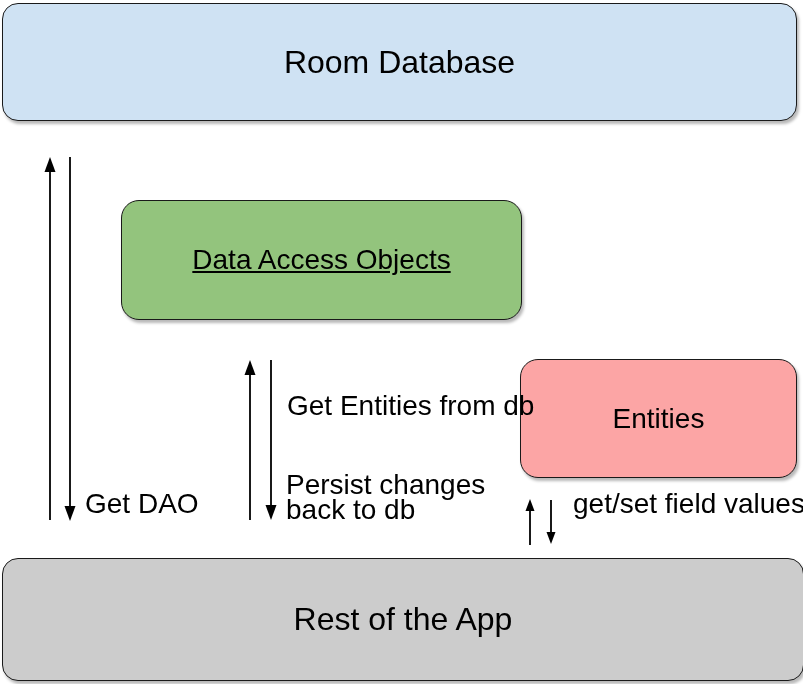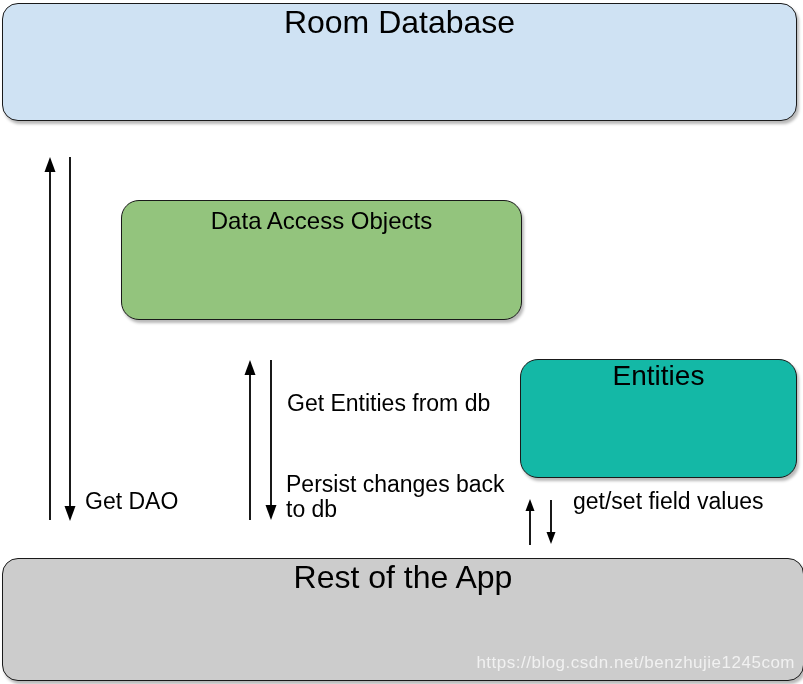--- a/index.html
+++ b/index.html
@@ -22,6 +22,7 @@
     display: flex;
     flex-direction: column;
     align-items: center;
+    justify-content: center;
     text-align: center;
     color: #000000;
     box-shadow: 2px 3px 3px rgba(0,0,0,0.28);

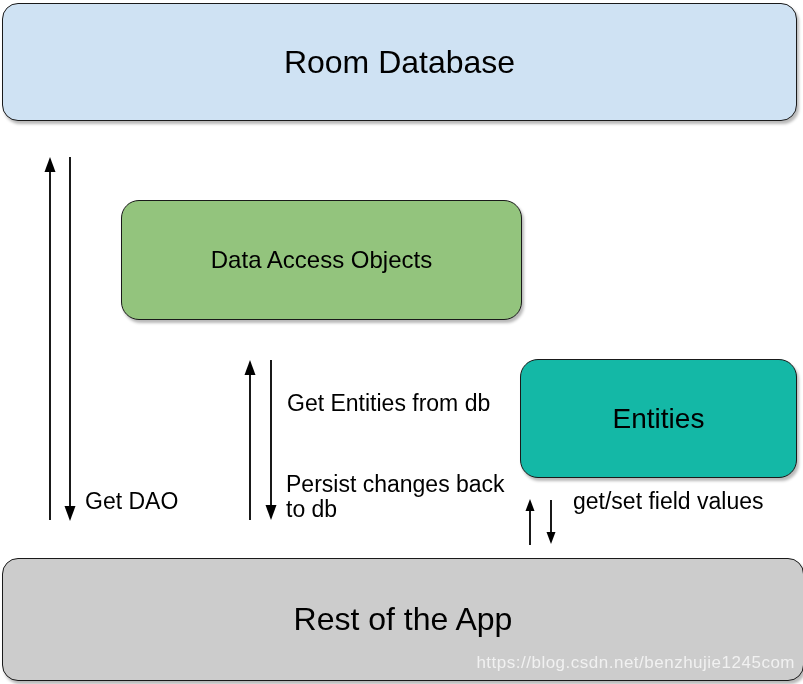--- a/index.html
+++ b/index.html
@@ -37,8 +37,9 @@
     left: 121px; top: 200px;
     width: 401px; height: 120px;
     border-radius: 18px;
-    font-size: 24px;
+    font-size: 28px;
     line-height: 40px;
+    text-decoration: underline;
   }
   .node-entities {
     left: 520px; top: 359px;

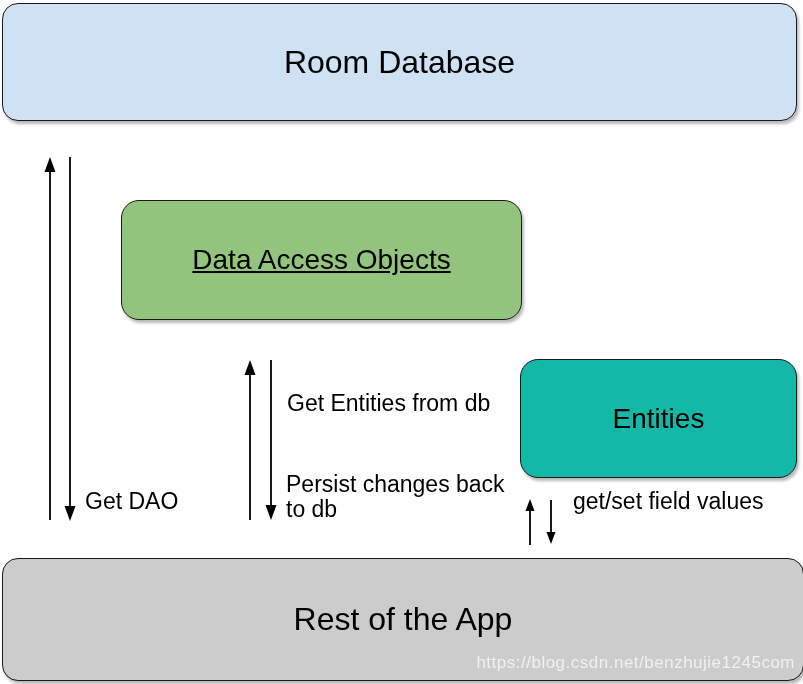--- a/index.html
+++ b/index.html
@@ -56,7 +56,7 @@
   .edge-label {
     position: absolute;
     color: #000000;
-    font-size: 23px;
+    font-size: 28px;
     white-space: nowrap;
   }
   .edge-label.wrap {

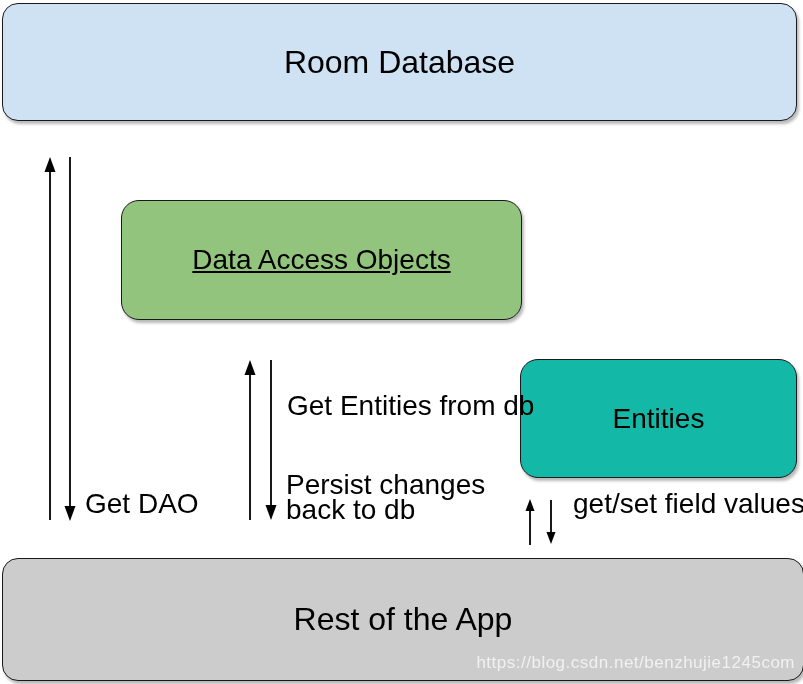--- a/index.html
+++ b/index.html
@@ -95,7 +95,7 @@
     <span>Data Access Objects</span>
   </div>
 
-  <div class="node node-entities" id="node-entities" style="background: #14b8a6;">
+  <div class="node node-entities" id="node-entities" style="background: #fca5a5;">
     <span>Entities</span>
   </div>
 

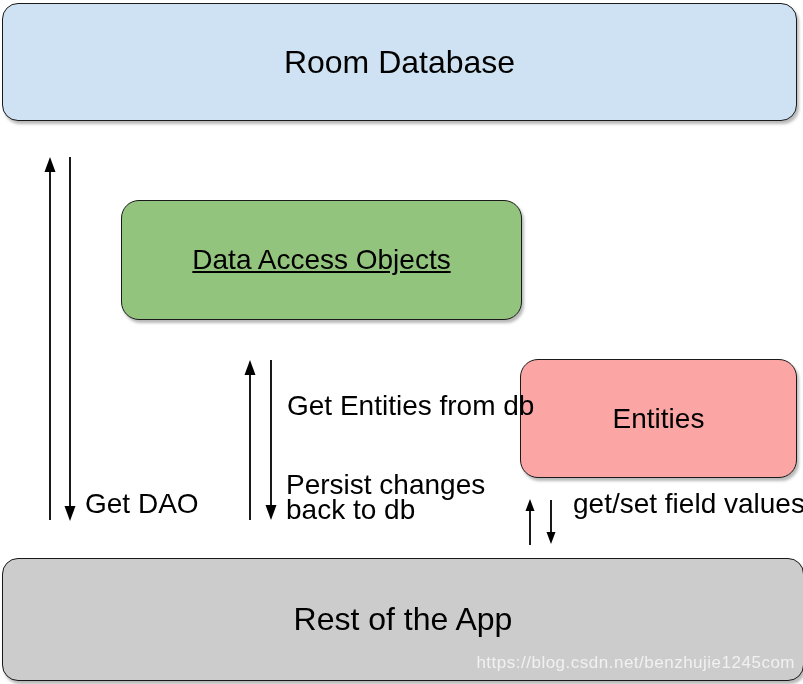--- a/index.html
+++ b/index.html
@@ -141,7 +141,6 @@
 
   <div class="edge-label" id="label-getset">get/set field values</div>
 
-  <div class="watermark">https://blog.csdn.net/benzhujie1245com</div>
 
 </div>
 

